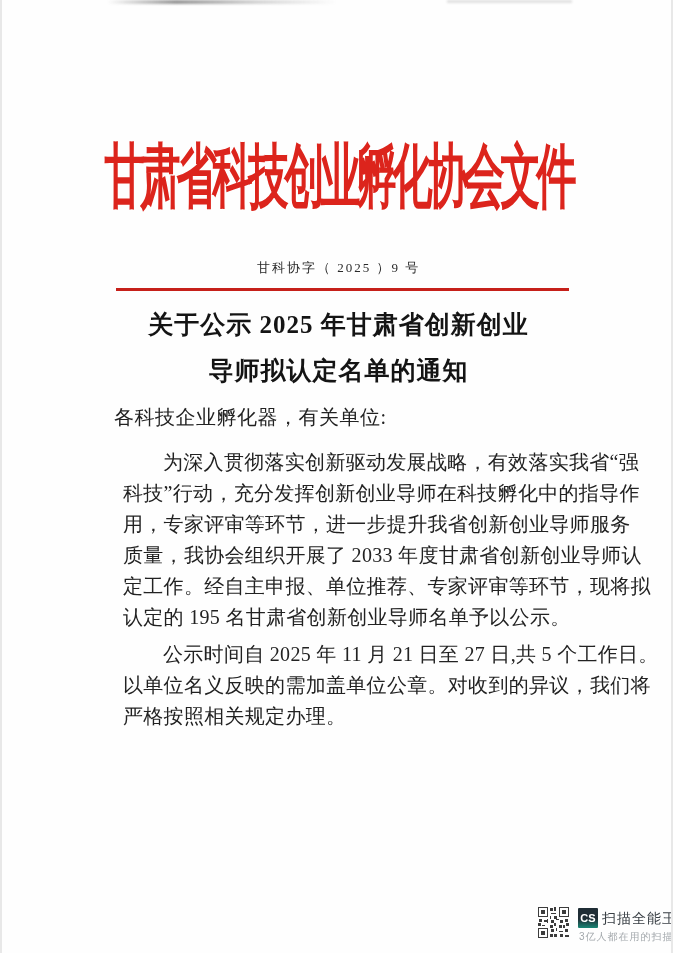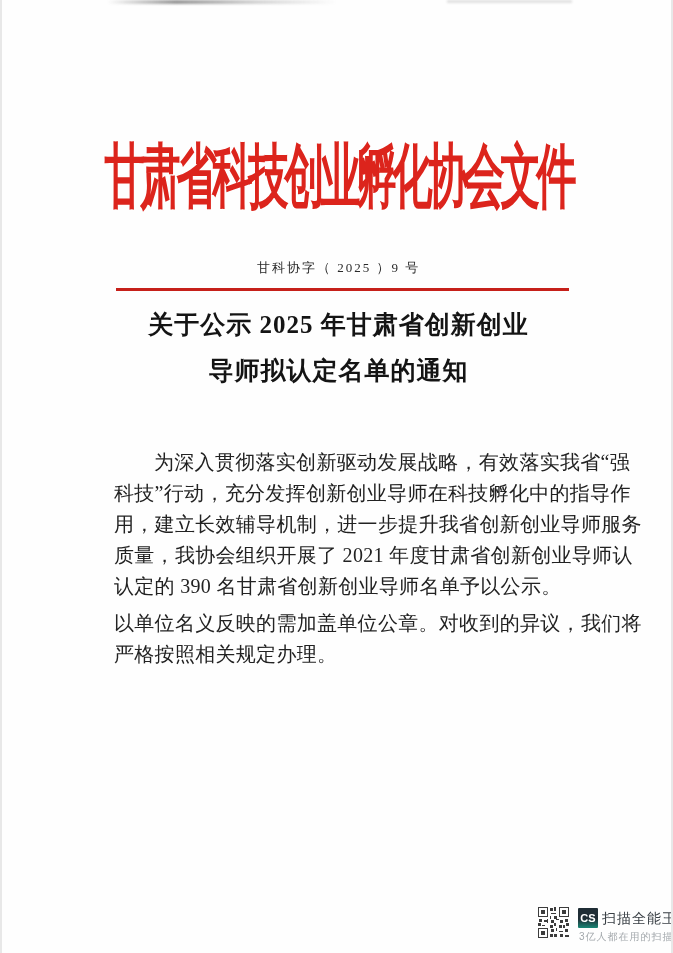--- a/index.html
+++ b/index.html
@@ -107,6 +107,7 @@
     <div>导师拟认定名单的通知</div>
   </div>
 
+  <div class="salutation">各科技企业孵化器，有关单位:</div>
 
   <div class="body-block">
     <div class="para">

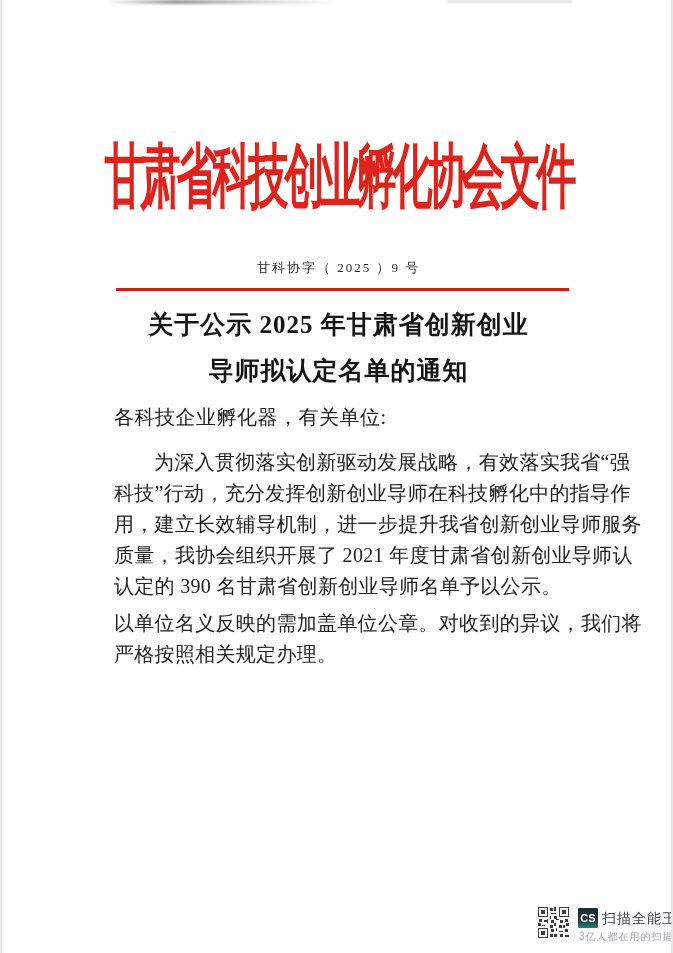--- a/index.html
+++ b/index.html
@@ -60,6 +60,7 @@
     text-align: justify; text-align-last: justify;
     letter-spacing: .3px;
     white-space: nowrap;
+    margin-left: 9px;
   }
   .body-line.indent { text-indent: 2em; }
   .body-line.no-justify { text-align: left; text-align-last: left; }

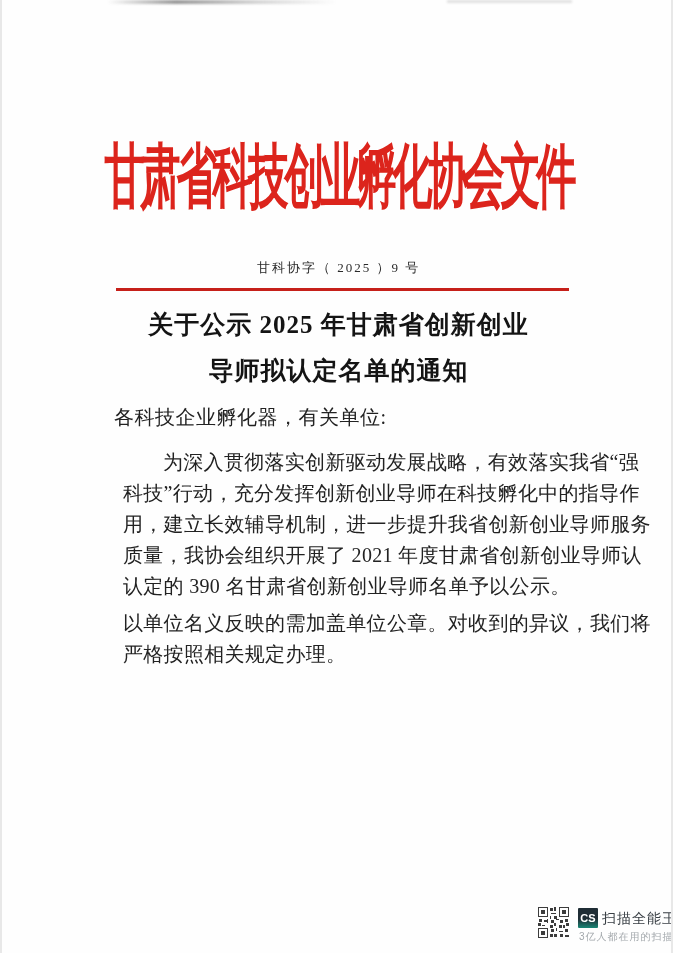--- a/index.html
+++ b/index.html
@@ -114,7 +114,7 @@
     <div class="para">
       <div class="body-line indent">为深入贯彻落实创新驱动发展战略，有效落实我省“强</div>
       <div class="body-line">科技”行动，充分发挥创新创业导师在科技孵化中的指导作</div>
-      <div class="body-line">用，建立长效辅导机制，进一步提升我省创新创业导师服务</div>
+      <div class="body-line">用，专家评审等环节，进一步提升我省创新创业导师服务</div>
       <div class="body-line">质量，我协会组织开展了 2021 年度甘肃省创新创业导师认</div>
       <div class="body-line no-justify">认定的 390 名甘肃省创新创业导师名单予以公示。</div>
     </div>

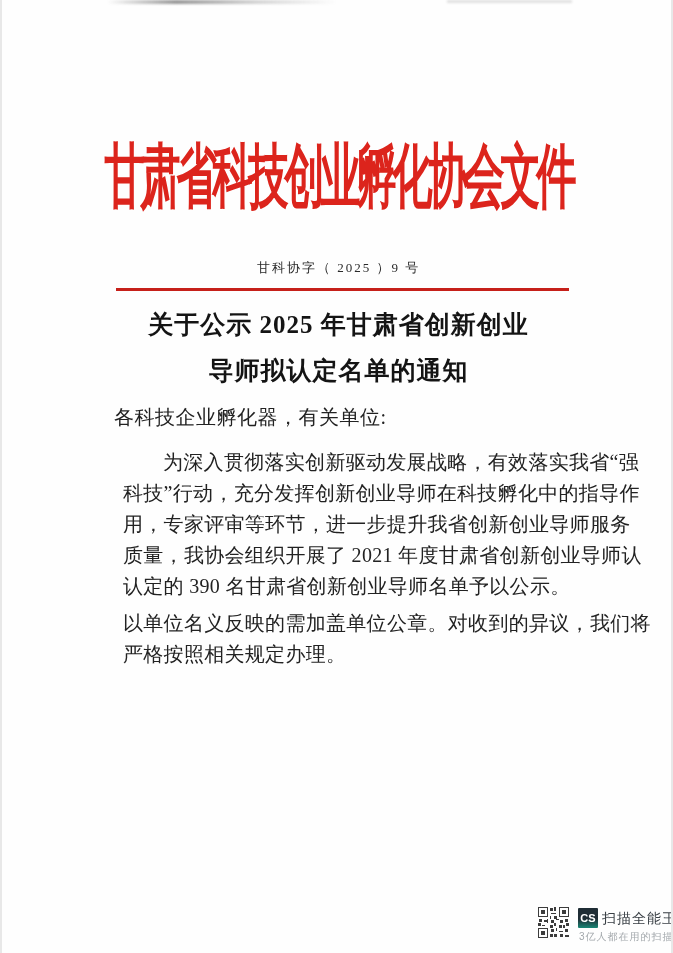--- a/index.html
+++ b/index.html
@@ -115,7 +115,7 @@
       <div class="body-line indent">为深入贯彻落实创新驱动发展战略，有效落实我省“强</div>
       <div class="body-line">科技”行动，充分发挥创新创业导师在科技孵化中的指导作</div>
       <div class="body-line">用，专家评审等环节，进一步提升我省创新创业导师服务</div>
-      <div class="body-line">质量，我协会组织开展了 2021 年度甘肃省创新创业导师认</div>
+      <div class="body-line">质量，我协会组织开展了 2033 年度甘肃省创新创业导师认</div>
       <div class="body-line no-justify">认定的 390 名甘肃省创新创业导师名单予以公示。</div>
     </div>
     <div class="para para-2">

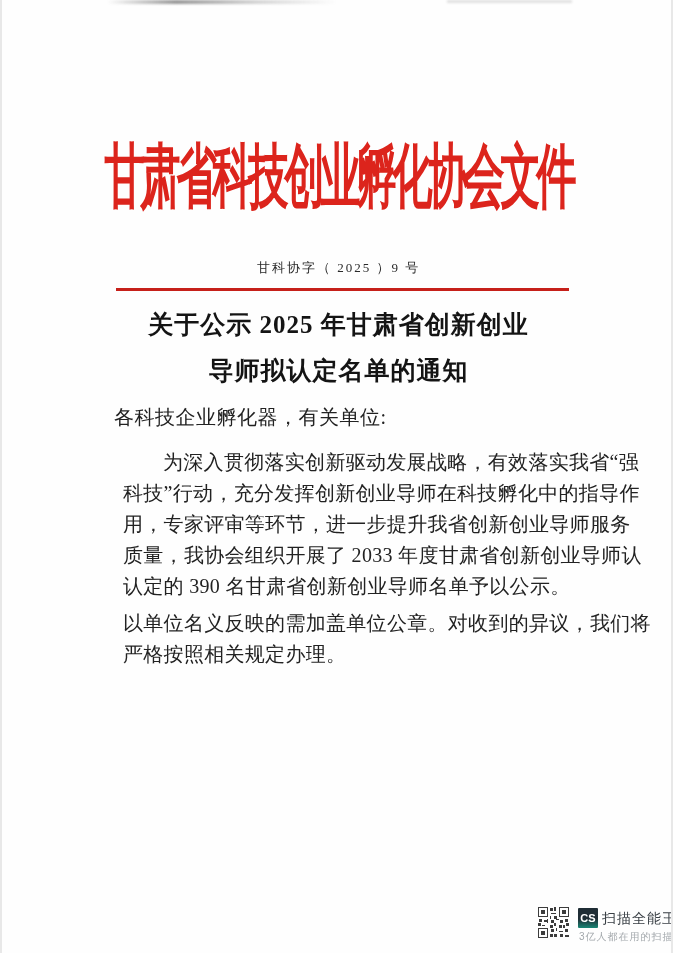--- a/index.html
+++ b/index.html
@@ -116,6 +116,7 @@
       <div class="body-line">科技”行动，充分发挥创新创业导师在科技孵化中的指导作</div>
       <div class="body-line">用，专家评审等环节，进一步提升我省创新创业导师服务</div>
       <div class="body-line">质量，我协会组织开展了 2033 年度甘肃省创新创业导师认</div>
+      <div class="body-line">定工作。经自主申报、单位推荐、专家评审等环节，现将拟</div>
       <div class="body-line no-justify">认定的 390 名甘肃省创新创业导师名单予以公示。</div>
     </div>
     <div class="para para-2">

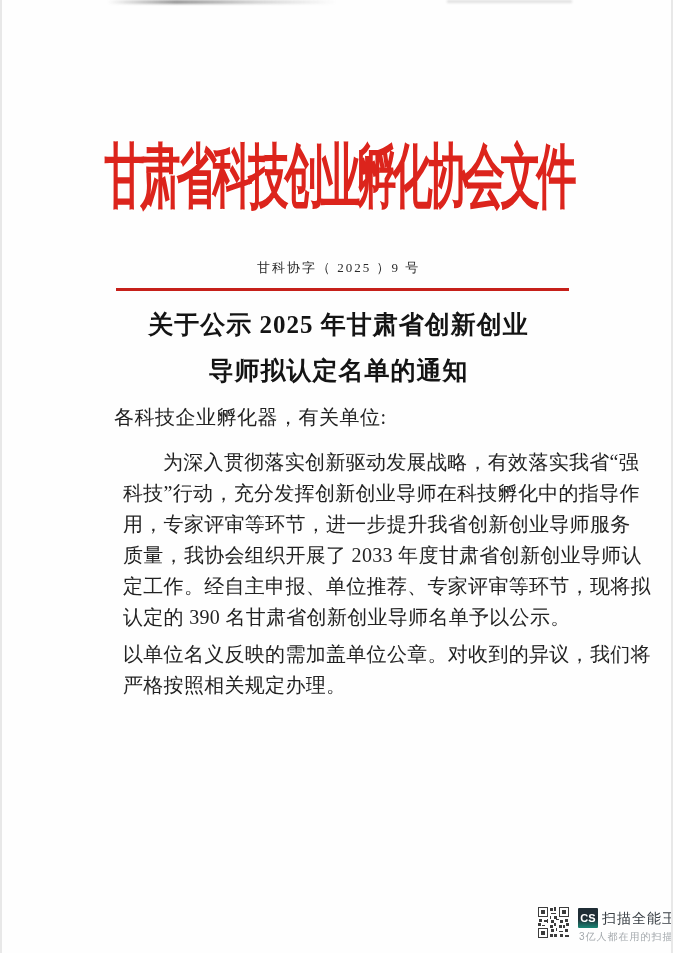--- a/index.html
+++ b/index.html
@@ -117,7 +117,7 @@
       <div class="body-line">用，专家评审等环节，进一步提升我省创新创业导师服务</div>
       <div class="body-line">质量，我协会组织开展了 2033 年度甘肃省创新创业导师认</div>
       <div class="body-line">定工作。经自主申报、单位推荐、专家评审等环节，现将拟</div>
-      <div class="body-line no-justify">认定的 390 名甘肃省创新创业导师名单予以公示。</div>
+      <div class="body-line no-justify">认定的 195 名甘肃省创新创业导师名单予以公示。</div>
     </div>
     <div class="para para-2">
       <div class="body-line">以单位名义反映的需加盖单位公章。对收到的异议，我们将</div>

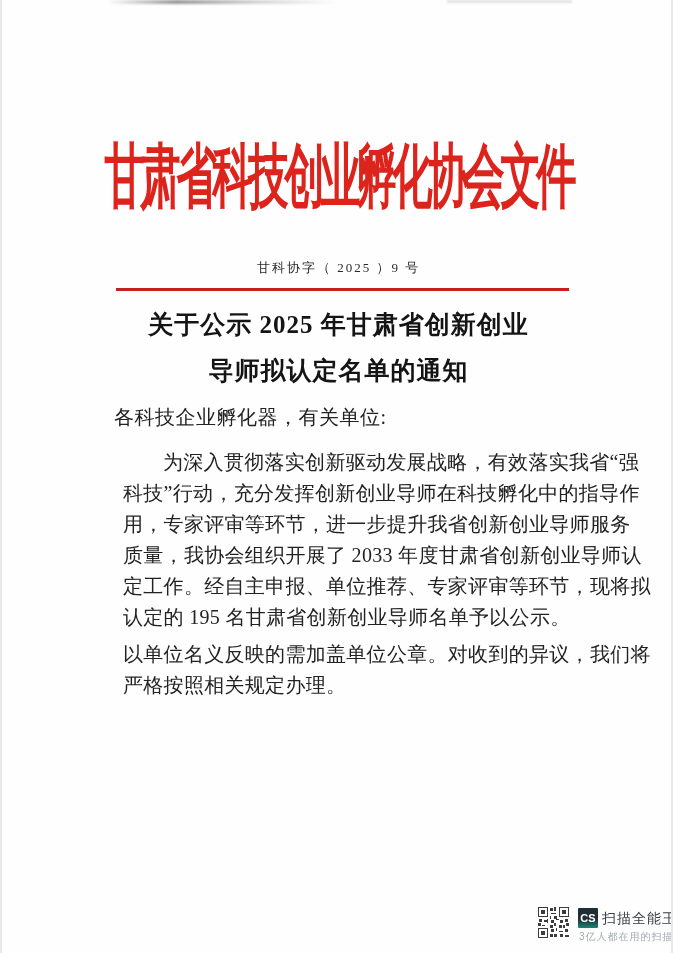--- a/index.html
+++ b/index.html
@@ -120,6 +120,7 @@
       <div class="body-line no-justify">认定的 195 名甘肃省创新创业导师名单予以公示。</div>
     </div>
     <div class="para para-2">
+      <div class="body-line indent">公示时间自 2025 年 11 月 21 日至 27 日,共 5 个工作日。</div>
       <div class="body-line">以单位名义反映的需加盖单位公章。对收到的异议，我们将</div>
       <div class="body-line no-justify">严格按照相关规定办理。</div>
     </div>

